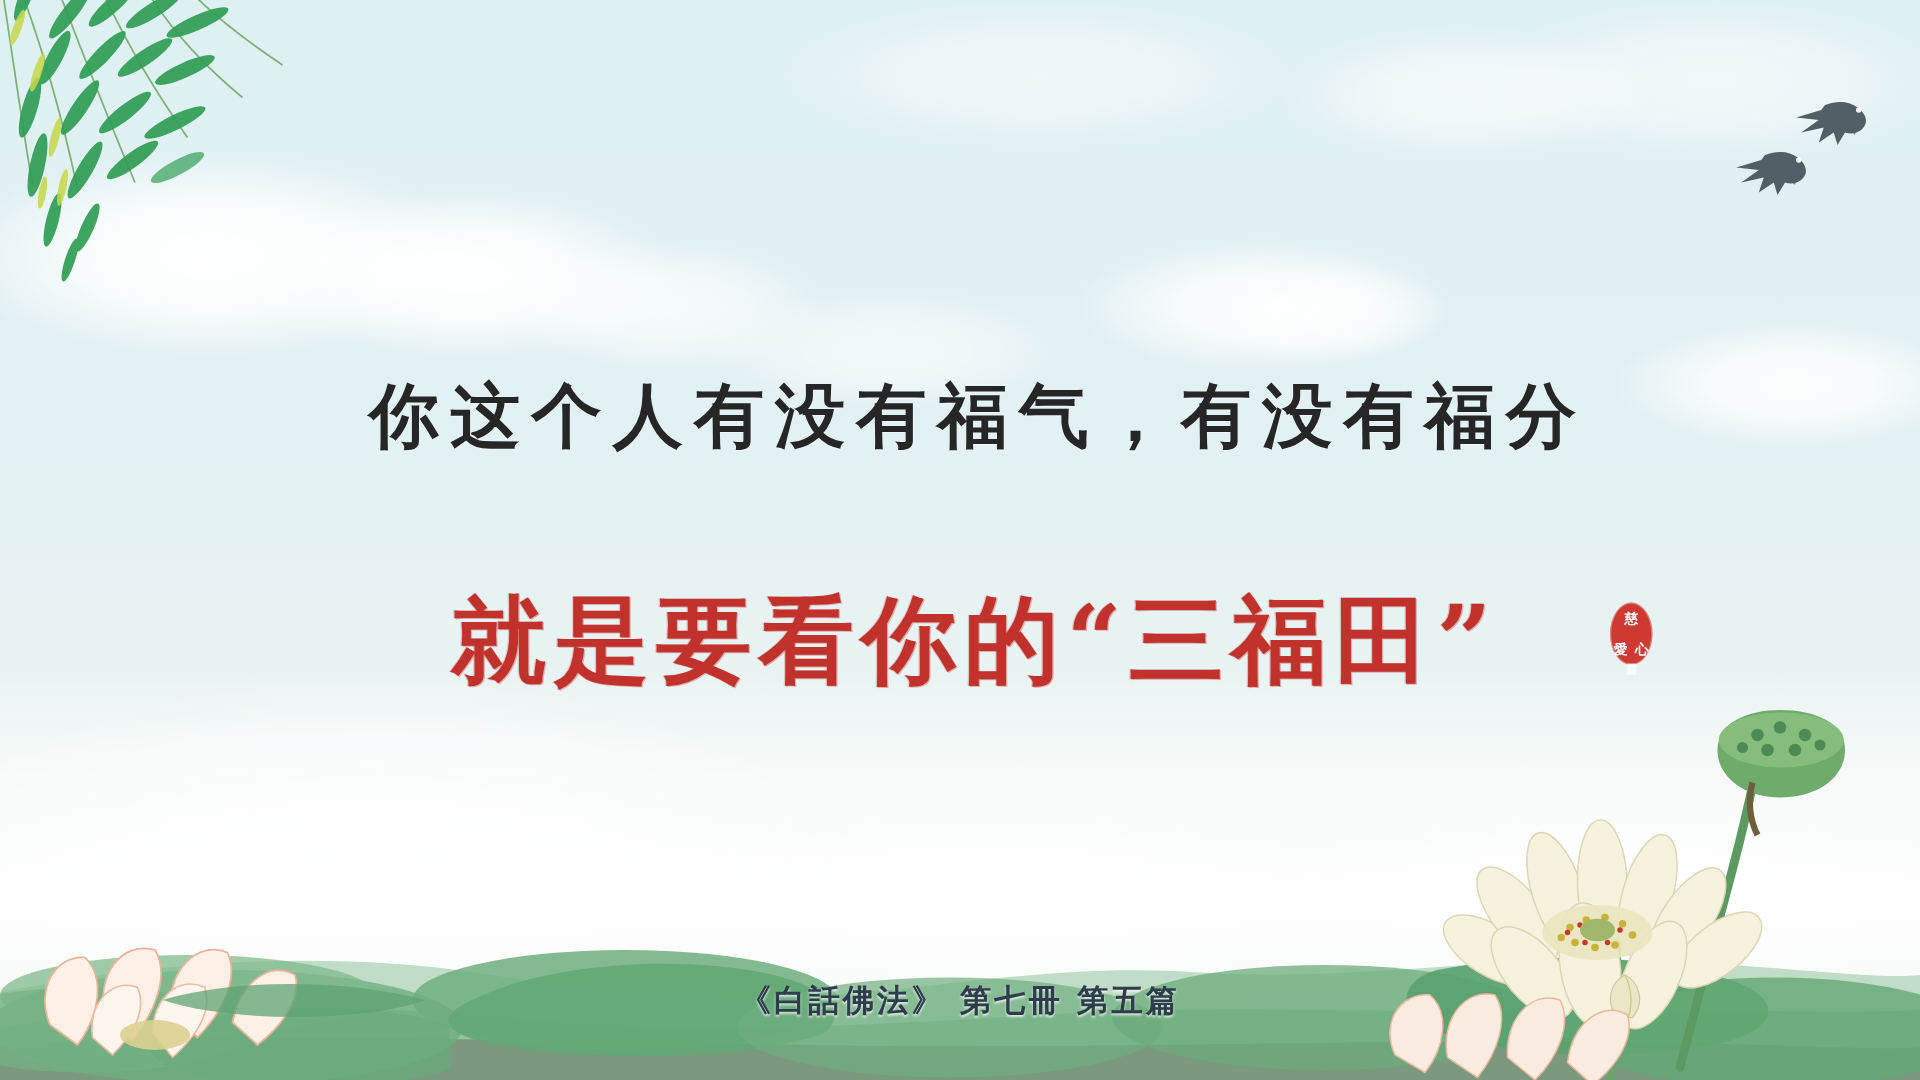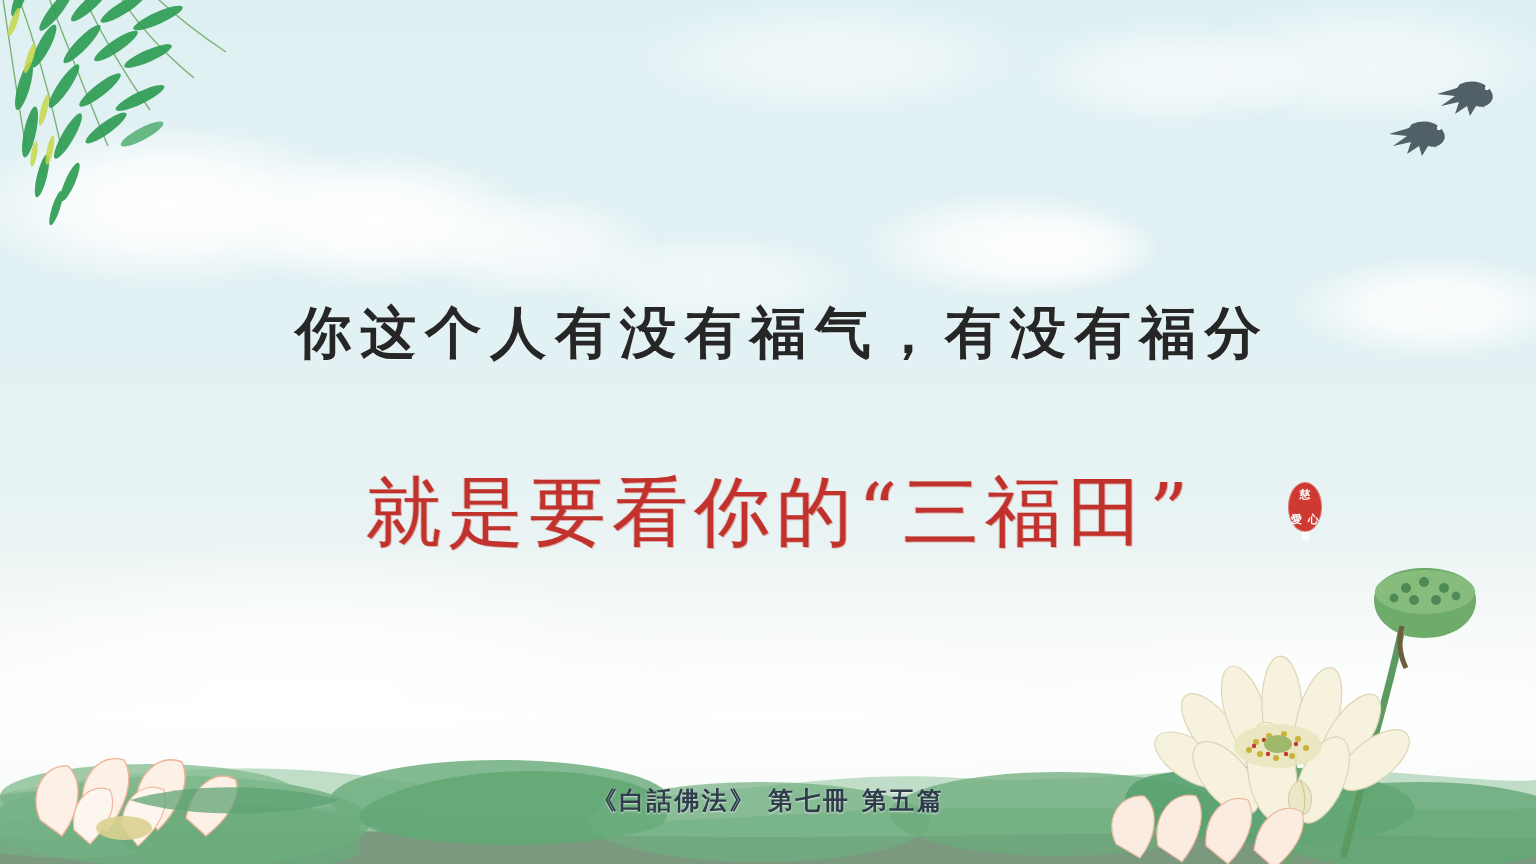--- a/index.html
+++ b/index.html
@@ -44,7 +44,7 @@
     position:absolute;left:0;right:0;text-align:center;
     color:#c2322c;
     font-family:"DejaVu Serif", serif;
-    font-size:76px;letter-spacing:.08em;font-weight:400;
+    font-size:76px;letter-spacing:.08em;font-weight:700;
     white-space:nowrap;
     text-shadow:1px 1px 0 rgba(194,50,44,.35), -1px 0 0 rgba(194,50,44,.25);
     padding-left:24px;

